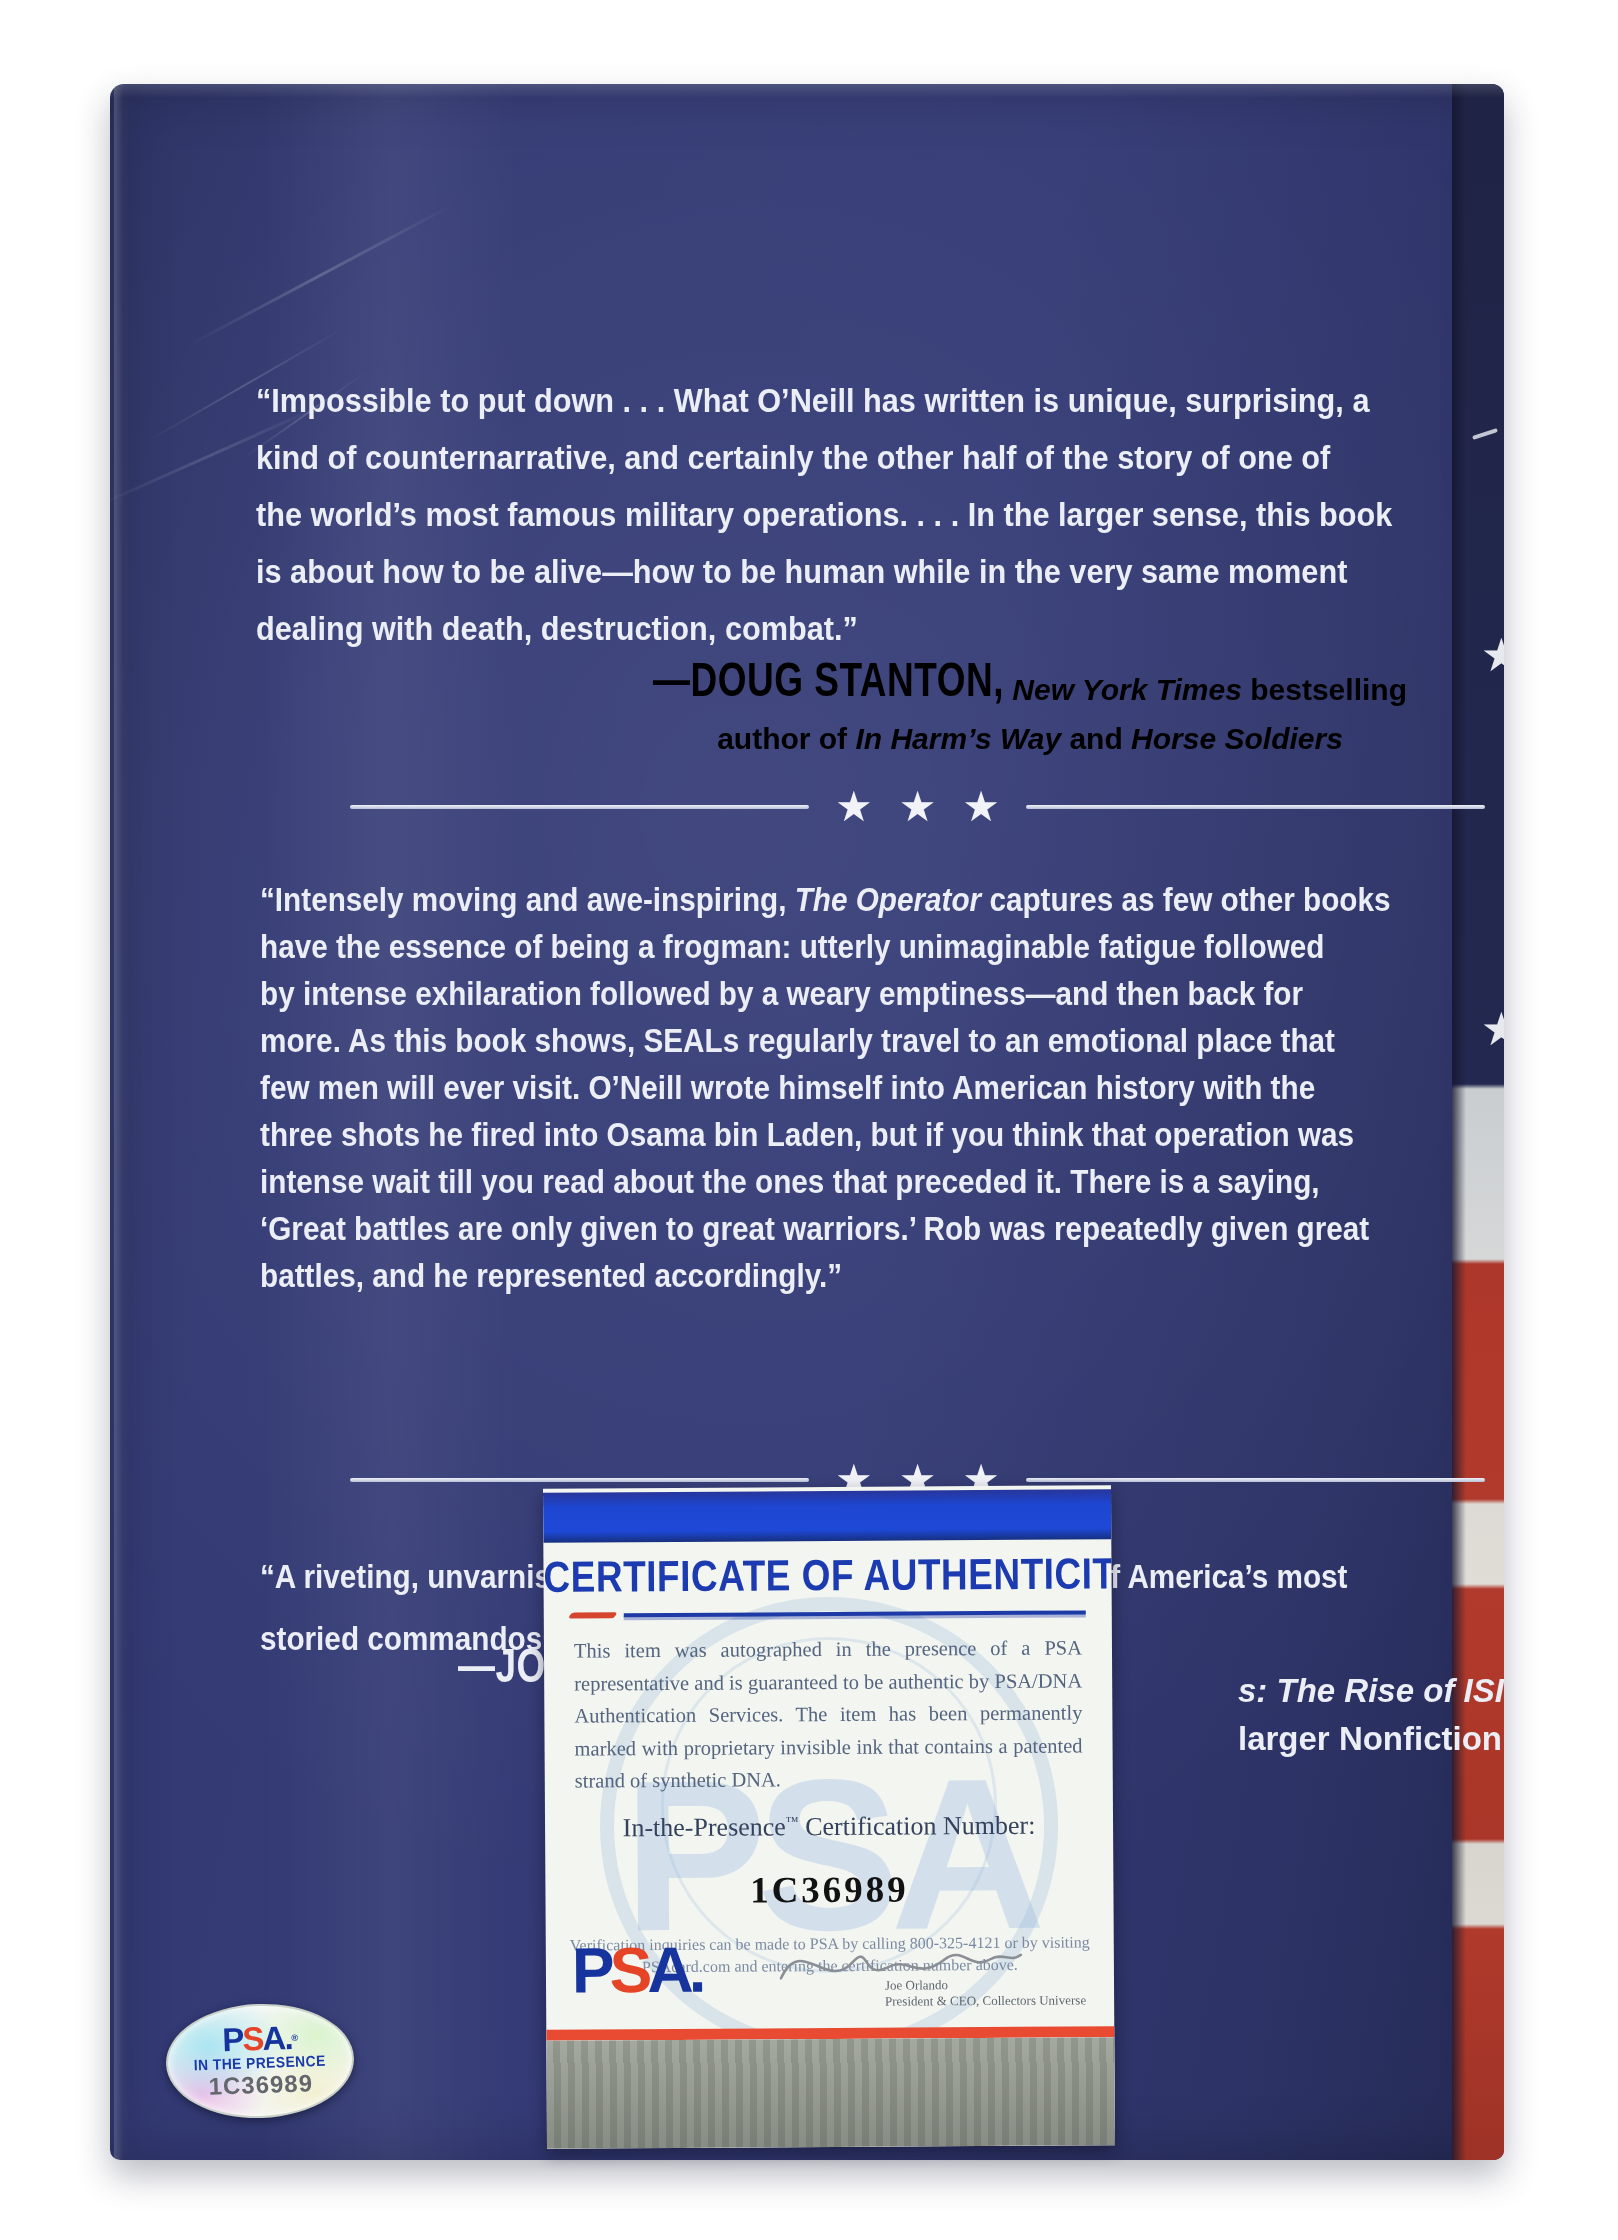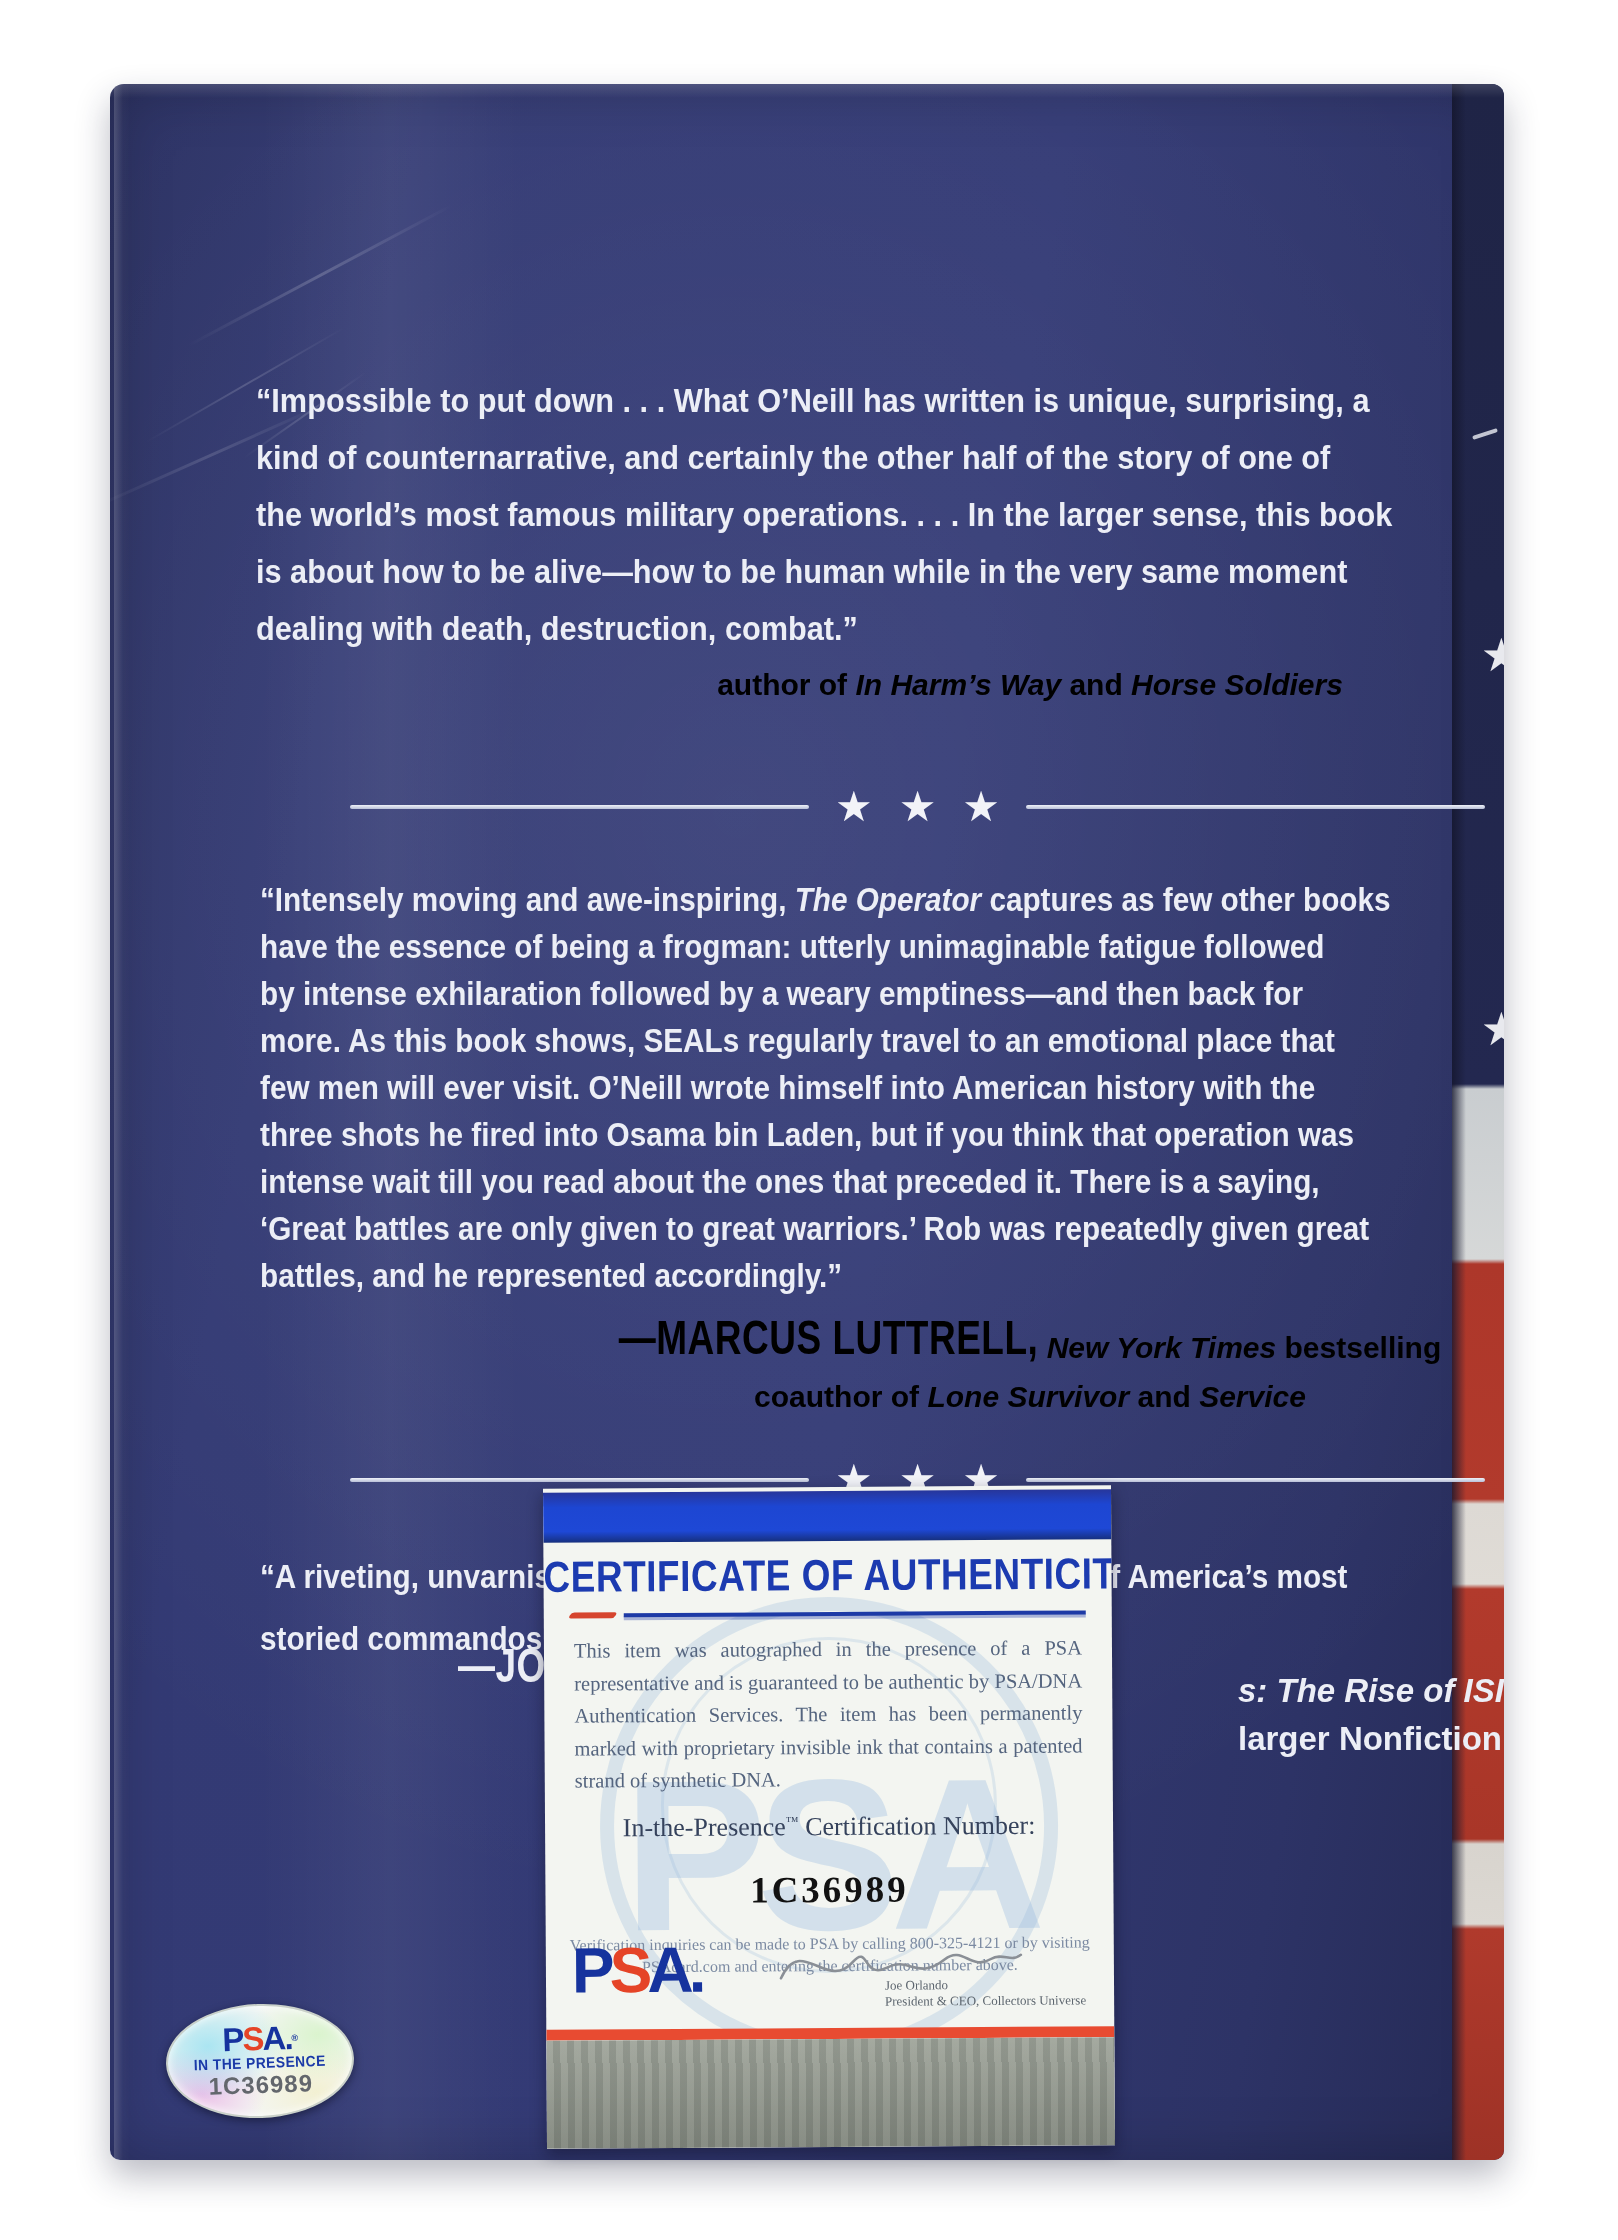--- a/index.html
+++ b/index.html
@@ -152,6 +152,9 @@
         <div class="ln">dealing with death, destruction, combat.”</div>
       </div>
     <div class="attr a1">
+      <div class="attr-l1">
+        <span class="attr-name">—DOUG STANTON,</span><span class="it"> New York Times</span><span> bestselling</span>
+      </div>
       <div class="attr-l2">
         <span>author of </span><span class="it">In Harm’s Way</span><span> and </span><span class="it">Horse Soldiers</span>
       </div>

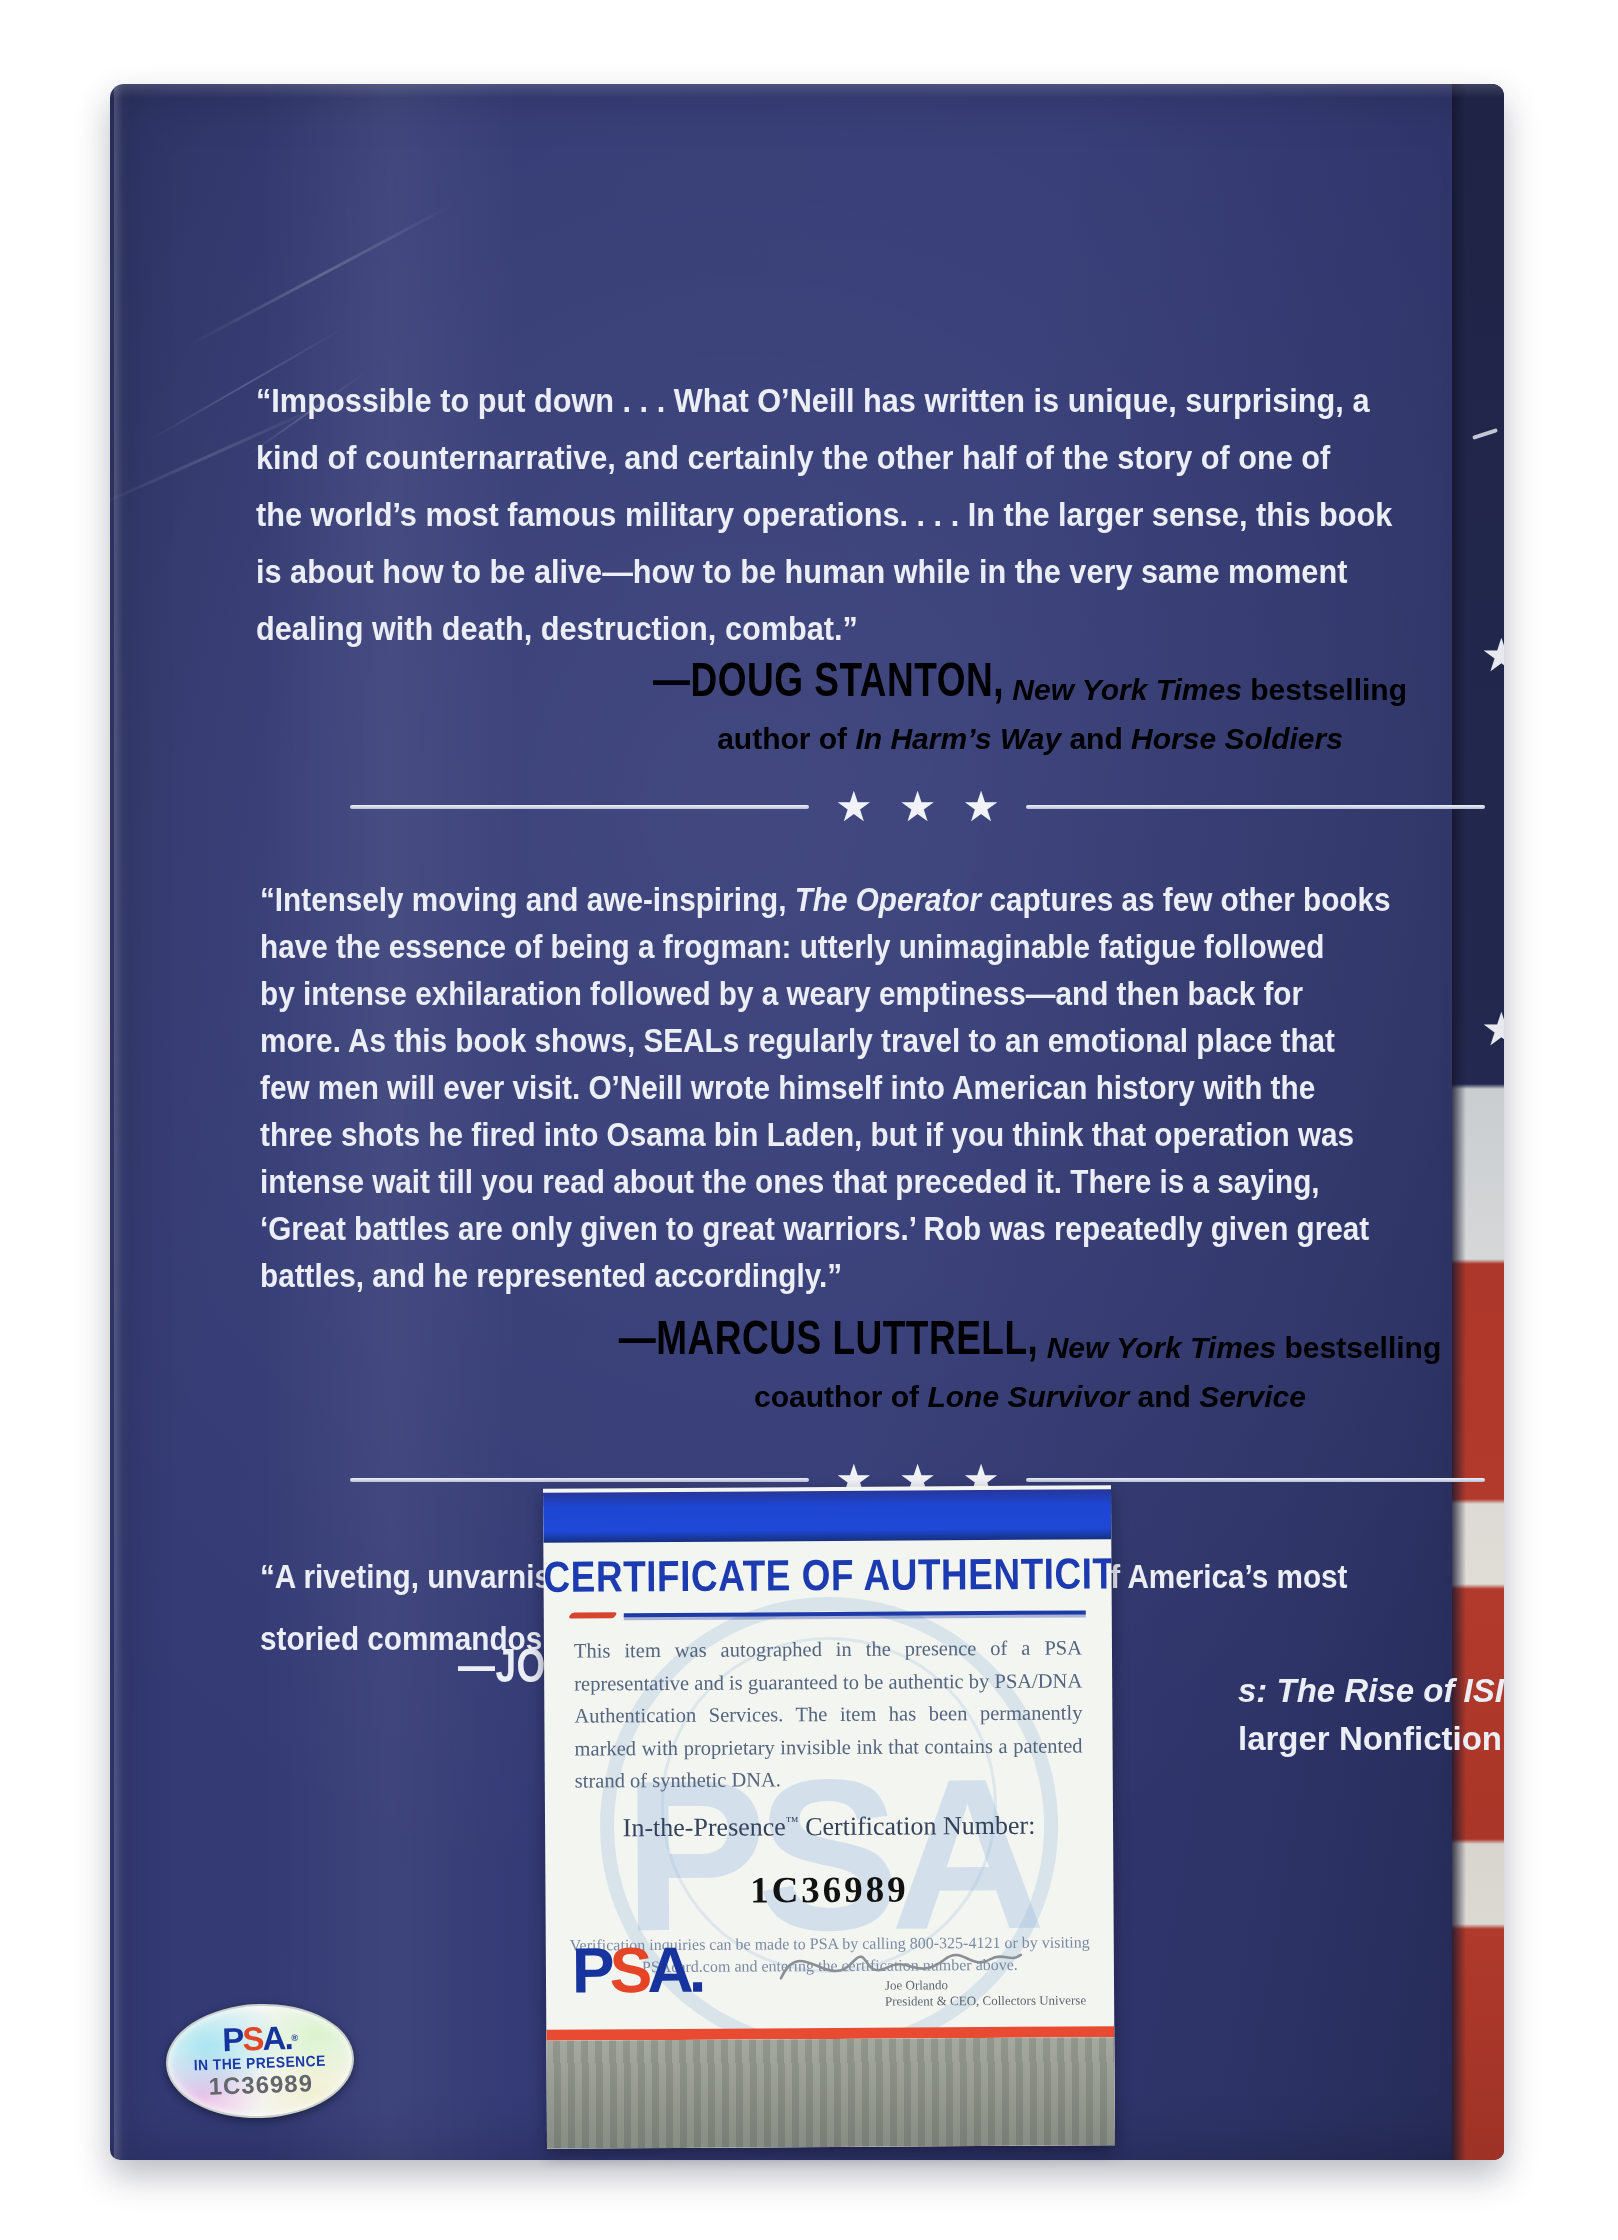--- a/index.html
+++ b/index.html
@@ -179,14 +179,6 @@
         <div class="ln">‘Great battles are only given to great warriors.’ Rob was repeatedly given great</div>
         <div class="ln">battles, and he represented accordingly.”</div>
       </div>
-    <div class="attr a2">
-      <div class="attr-l1">
-        <span class="attr-name">—MARCUS LUTTRELL,</span><span class="it"> New York Times</span><span> bestselling</span>
-      </div>
-      <div class="attr-l2">
-        <span>coauthor of </span><span class="it">Lone Survivor</span><span> and </span><span class="it">Service</span>
-      </div>
-    </div>
 
     <div class="divider d2">
       <span class="div-line"></span>

